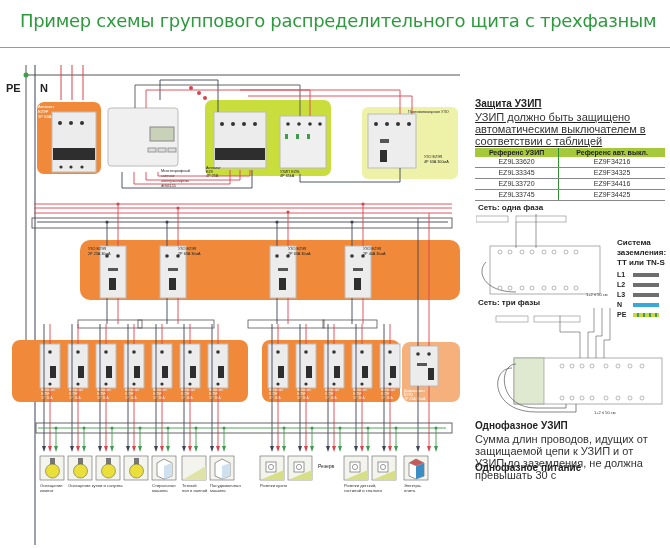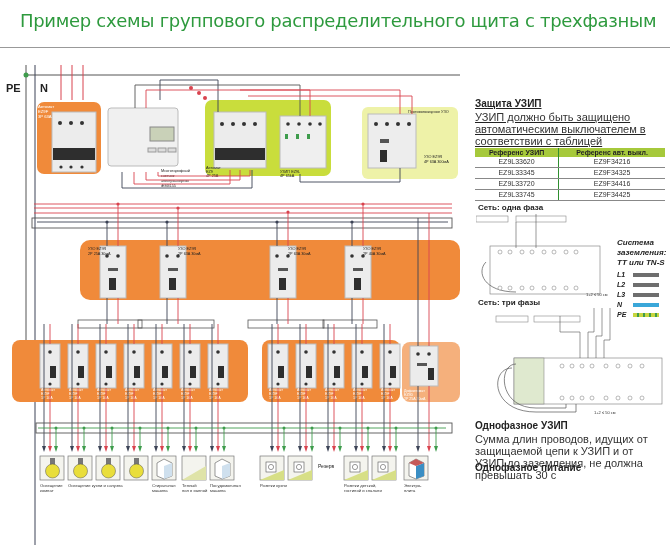--- a/index.html
+++ b/index.html
@@ -563,7 +563,7 @@
   <text font-size="4" fill="#333"><tspan x="110" y="84">1+2 ≤ 50 см</tspan></text>
 </svg>
 
-<div style="position:absolute;left:617px;top:238px;font-size:8px;font-weight:bold;line-height:10px;font-style:italic;">
+<div style="position:absolute;left:617px;top:238px;font-size:8px;font-weight:bold;line-height:10px;">
   <div>Система</div>
   <div>заземления:</div>
   <div>TT или TN-S</div>

